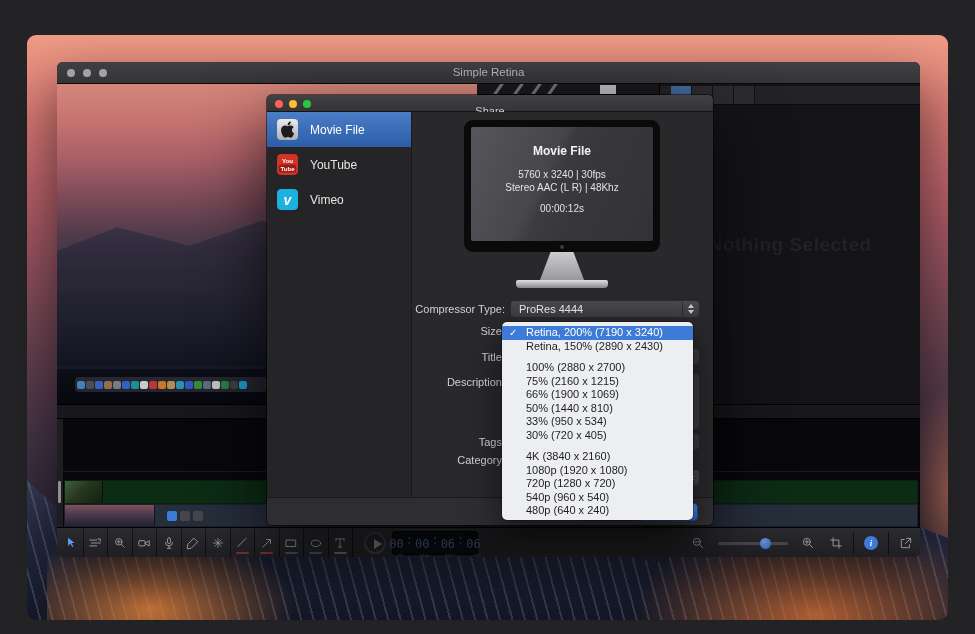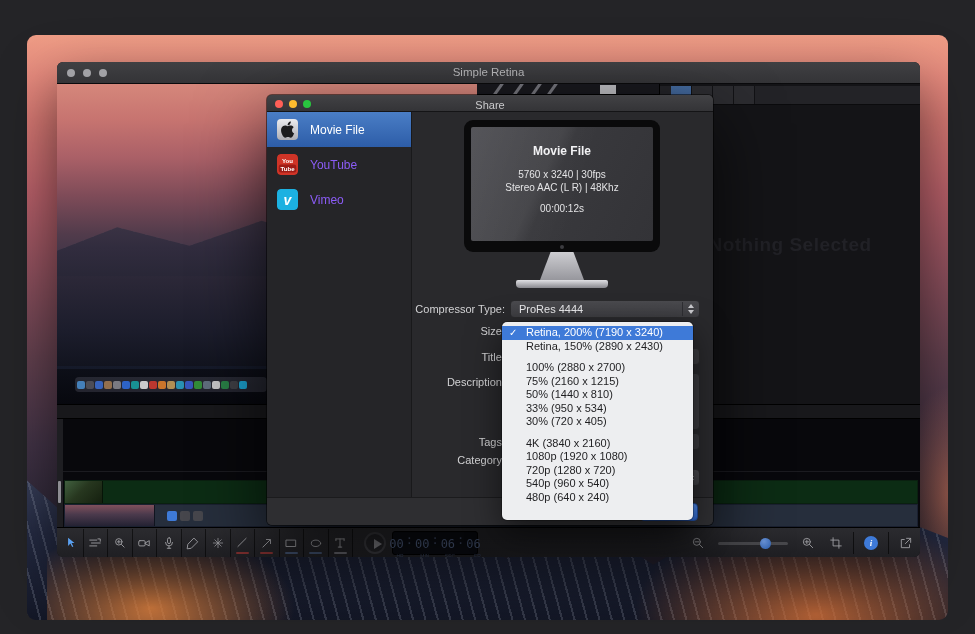--- a/index.html
+++ b/index.html
@@ -113,7 +113,7 @@
   .dlg-titlebar .lights { position:absolute; left:8px; top:5px; display:flex; gap:6px; }
   .dl { width:8px; height:8px; border-radius:50%; }
   .dl-close { background:var(--close-red); } .dl-min { background:var(--min-yellow); } .dl-zoom { background:var(--zoom-green); }
-  .dlg-title { position:absolute; left:0; right:0; top:4px; text-align:center; font-size:11px; color:#cbcbcd; }
+  .dlg-title { position:absolute; left:0; right:0; top:10px; text-align:center; font-size:11px; color:#cbcbcd; }
 
   .dlg-sidebar { position:absolute; left:0; top:17px; width:145px; height:385px; background:#252528; border-right:1px solid #19191b; }
   .dest { height:35px; display:flex; align-items:center; padding-left:10px; gap:12px; }

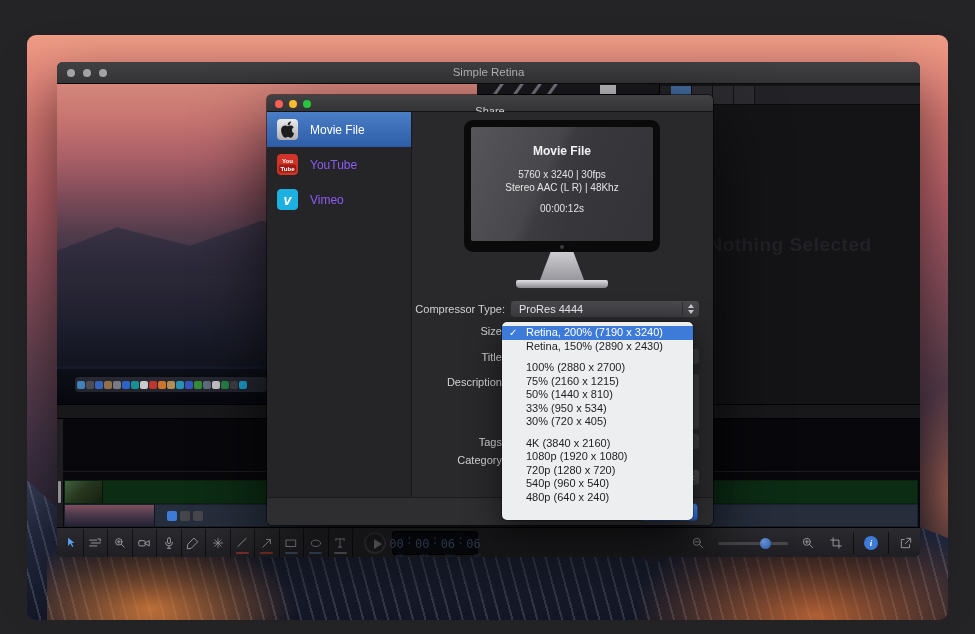--- a/index.html
+++ b/index.html
@@ -118,7 +118,7 @@
   .dlg-sidebar { position:absolute; left:0; top:17px; width:145px; height:385px; background:#252528; border-right:1px solid #19191b; }
   .dest { height:35px; display:flex; align-items:center; padding-left:10px; gap:12px; }
   .dest.selected { background:linear-gradient(#4a7ec6,#2d5da8); }
-  .dest-label { font-size:12px; color:#8b5cf6; }
+  .dest-label { font-size:12px; color:#e5e5e5; }
   .dest.selected .dest-label { color:#fff; }
   .dest-icon { width:21px; height:21px; border-radius:4px; overflow:hidden; flex:0 0 21px; }
   .dest-icon svg { display:none; width:21px; height:21px; }

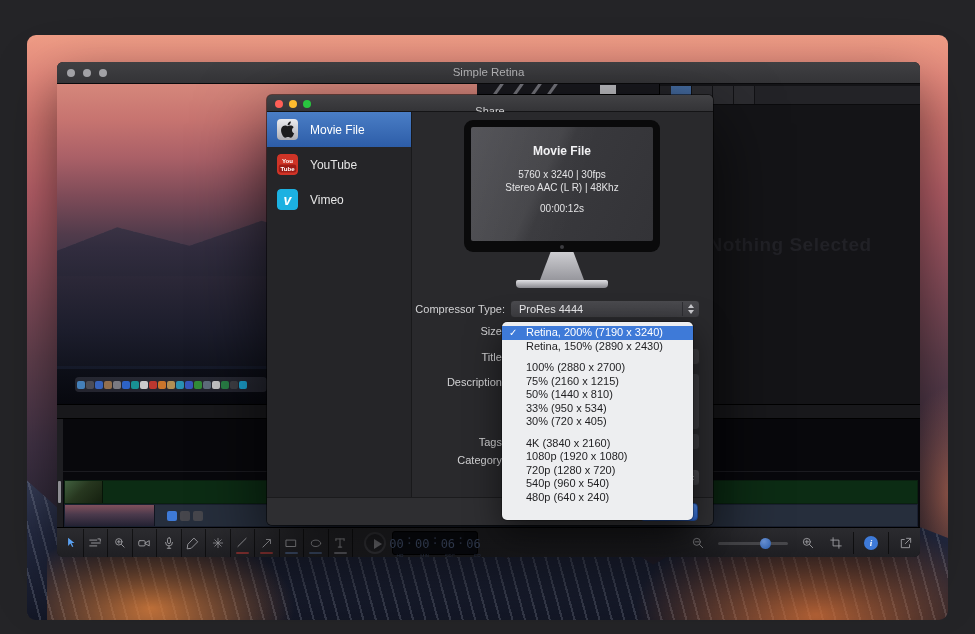--- a/index.html
+++ b/index.html
@@ -506,6 +506,10 @@
         </div>
           <div class="mrow">
           <span class="check"></span>
+          <span>66% (1900 x 1069)</span>
+        </div>
+          <div class="mrow">
+          <span class="check"></span>
           <span>50% (1440 x 810)</span>
         </div>
           <div class="mrow">

